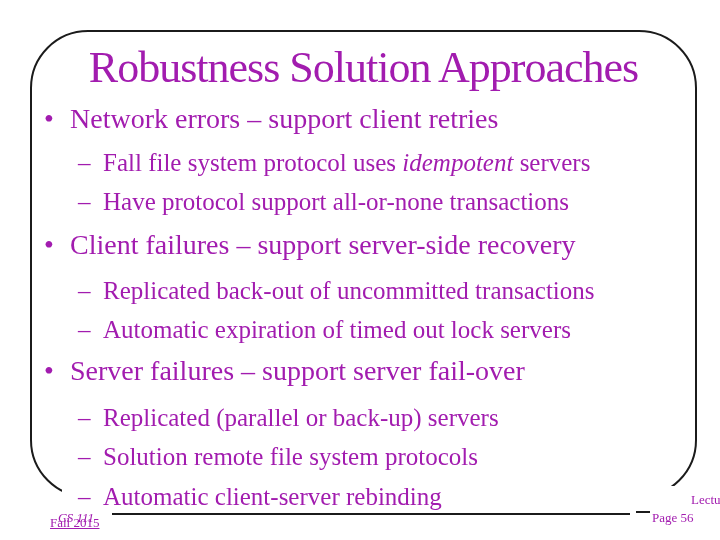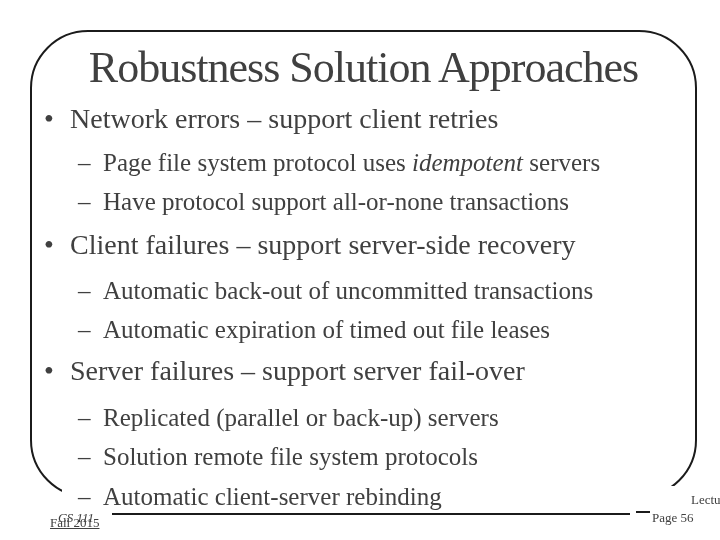--- a/index.html
+++ b/index.html
@@ -5,7 +5,7 @@
   html,body { margin:0; padding:0; background:#ffffff; }
   .stage {
     position:relative; width:720px; height:540px; background:#ffffff;
-    color:#404040; font-family:"Liberation Serif", serif; overflow:hidden;
+    color:#a21caf; font-family:"Liberation Serif", serif; overflow:hidden;
   }
   .frame {
     position:absolute; left:30px; top:30px; width:663px; height:464px;

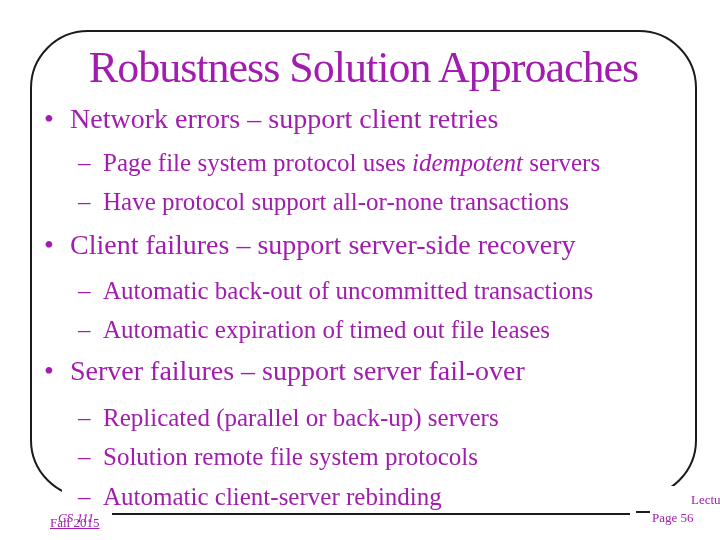--- a/index.html
+++ b/index.html
@@ -50,7 +50,7 @@
   </div>
   <div class="line l2" style="top:150px">
     <span class="marker">–</span>
-    <span class="txt"><span>Page file system protocol uses </span><i>idempotent</i><span> servers</span></span>
+    <span class="txt"><span>Fall file system protocol uses </span><i>idempotent</i><span> servers</span></span>
   </div>
   <div class="line l2" style="top:189px">
     <span class="marker">–</span>

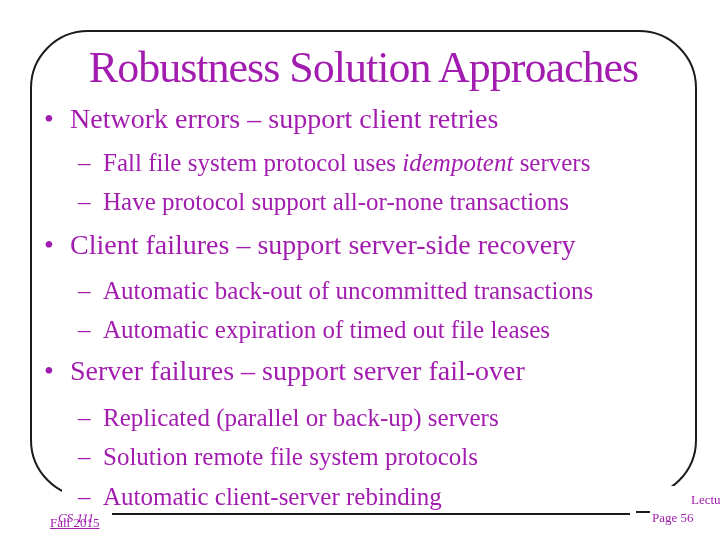--- a/index.html
+++ b/index.html
@@ -63,7 +63,7 @@
   </div>
   <div class="line l2" style="top:278px">
     <span class="marker">–</span>
-    <span class="txt">Automatic back-out of uncommitted transactions</span>
+    <span class="txt">Replicated back-out of uncommitted transactions</span>
   </div>
   <div class="line l2" style="top:317px">
     <span class="marker">–</span>

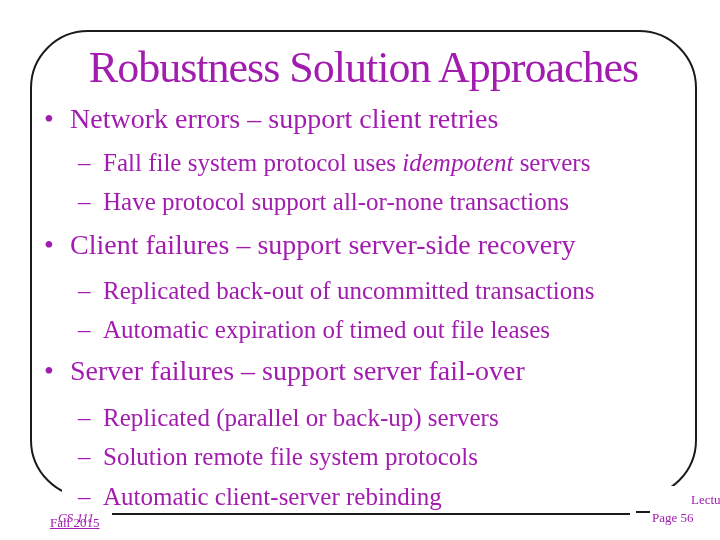--- a/index.html
+++ b/index.html
@@ -67,7 +67,7 @@
   </div>
   <div class="line l2" style="top:317px">
     <span class="marker">–</span>
-    <span class="txt">Automatic expiration of timed out file leases</span>
+    <span class="txt">Automatic expiration of timed out lock servers</span>
   </div>
 
   <div class="line l1" style="top:357px">

